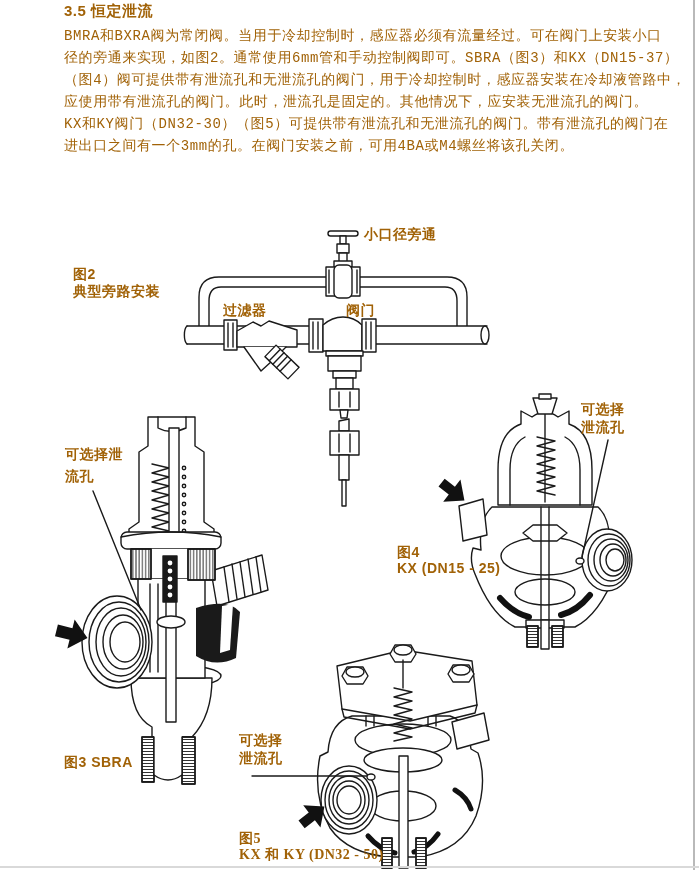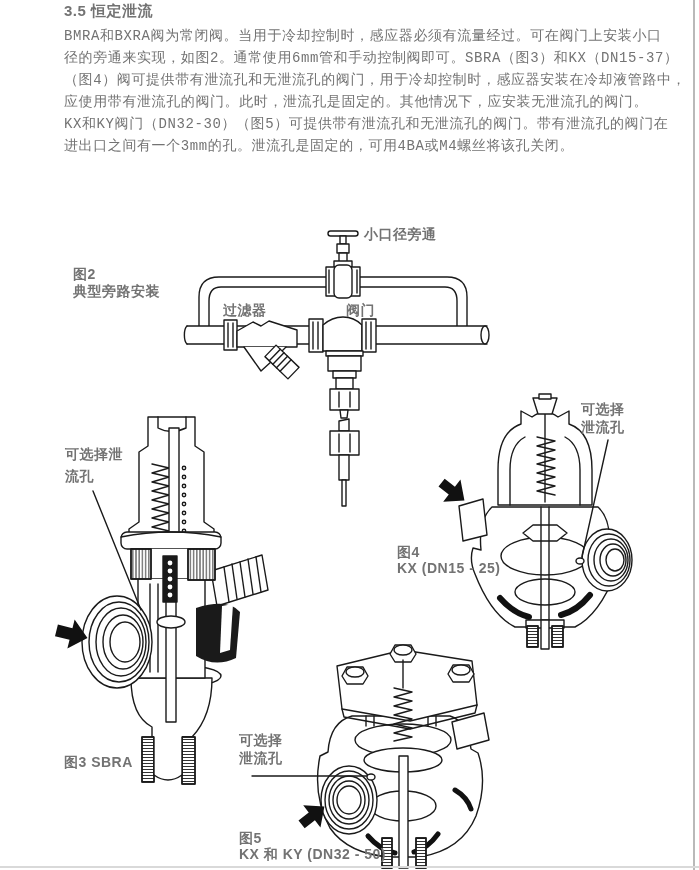--- a/index.html
+++ b/index.html
@@ -5,7 +5,7 @@
   html,body{margin:0;padding:0;background:#fff;}
   .page{
     position:relative;width:699px;height:870px;background:#ffffff;overflow:hidden;
-    font-family:"Liberation Sans","DejaVu Sans",sans-serif;color:#737373;
+    font-family:"Liberation Sans","DejaVu Sans",sans-serif;color:#a16207;
   }
   .edge-right{position:absolute;top:0;left:693px;width:2px;height:870px;background:#b9b9b9;}
   .edge-bottom{position:absolute;top:866px;left:0;width:699px;height:2px;background:#d9d9d9;}

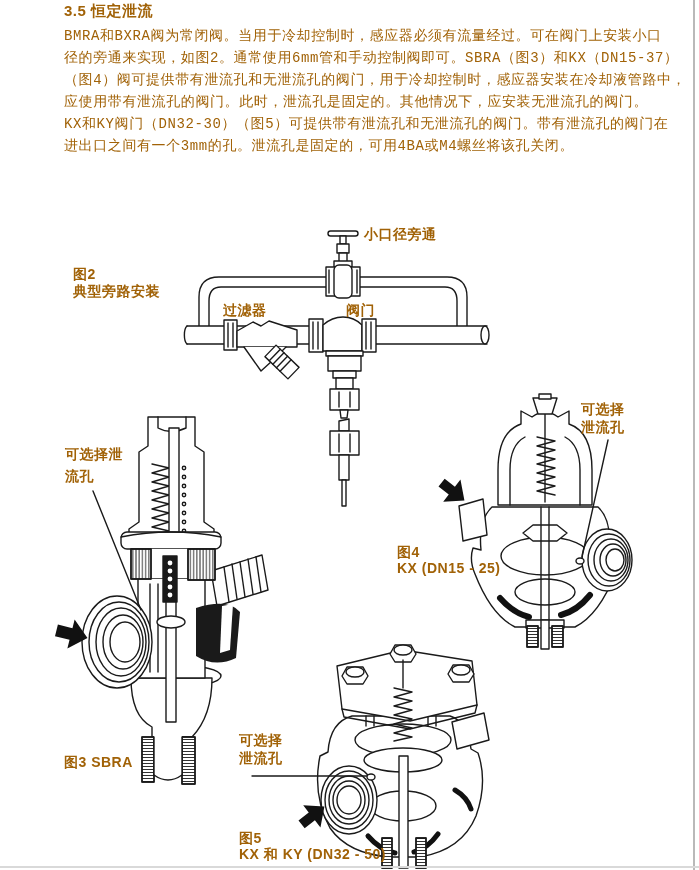--- a/index.html
+++ b/index.html
@@ -256,7 +256,7 @@
     <div class="ln">（图4）阀可提供带有泄流孔和无泄流孔的阀门，用于冷却控制时，感应器安装在冷却液管路中，</div>
     <div class="ln">应使用带有泄流孔的阀门。此时，泄流孔是固定的。其他情况下，应安装无泄流孔的阀门。</div>
     <div class="ln">KX和KY阀门（DN32-30）（图5）可提供带有泄流孔和无泄流孔的阀门。带有泄流孔的阀门在</div>
-    <div class="ln">进出口之间有一个3mm的孔。泄流孔是固定的，可用4BA或M4螺丝将该孔关闭。</div>
+    <div class="ln">进出口之间有一个3mm的孔。在阀门安装之前，可用4BA或M4螺丝将该孔关闭。</div>
   </div>
 
   <div class="diag-label lh17" style="left:73px;top:266px;">

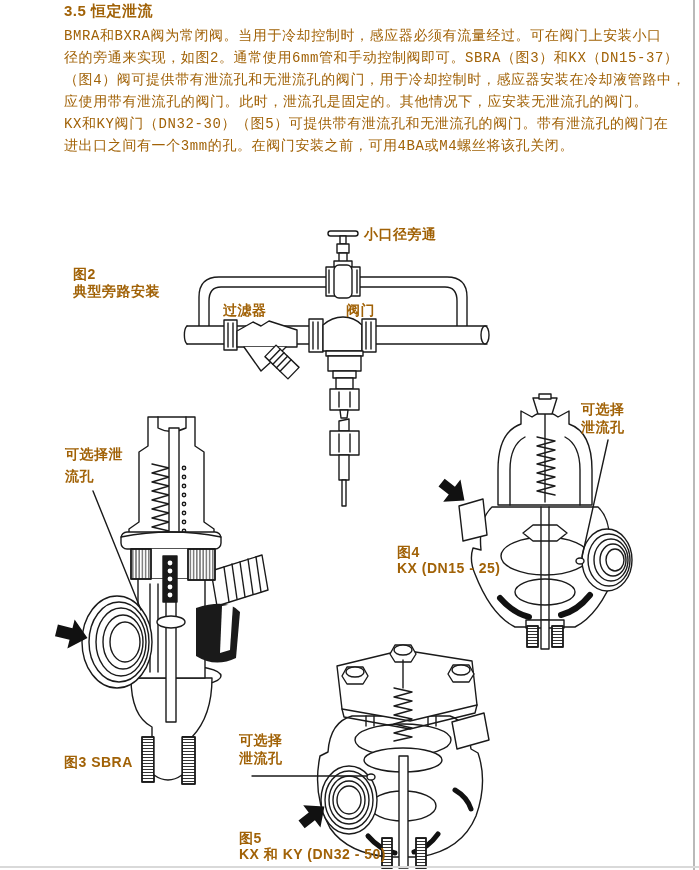--- a/index.html
+++ b/index.html
@@ -17,7 +17,7 @@
   .lh16 div{line-height:16px;}
   .lh22 div{line-height:22px;}
   .lh18 div{line-height:18px;text-align:right;}
-  .lh15 div{line-height:15.5px;}
+  .lh15 div{line-height:15.5px;font-family:Liberation Serif, serif;}
   svg{position:absolute;left:0;top:200px;}
 </style>
 </head>

